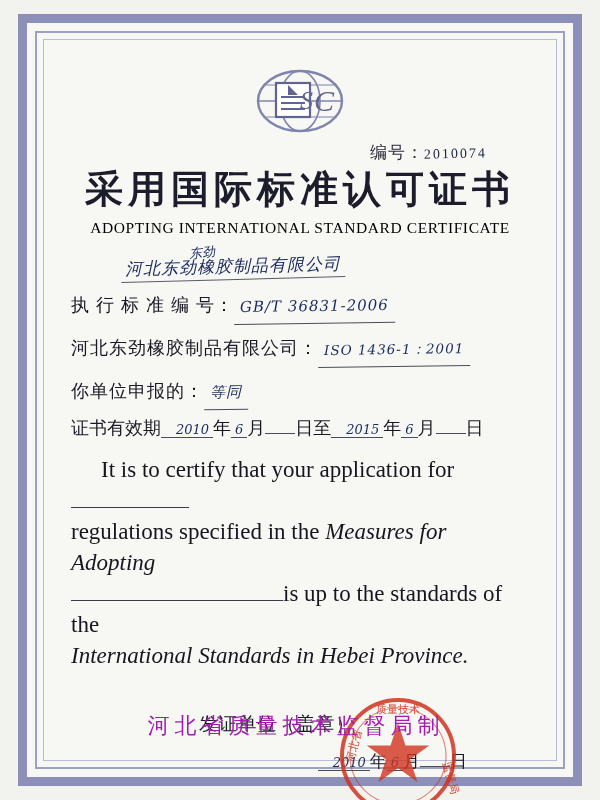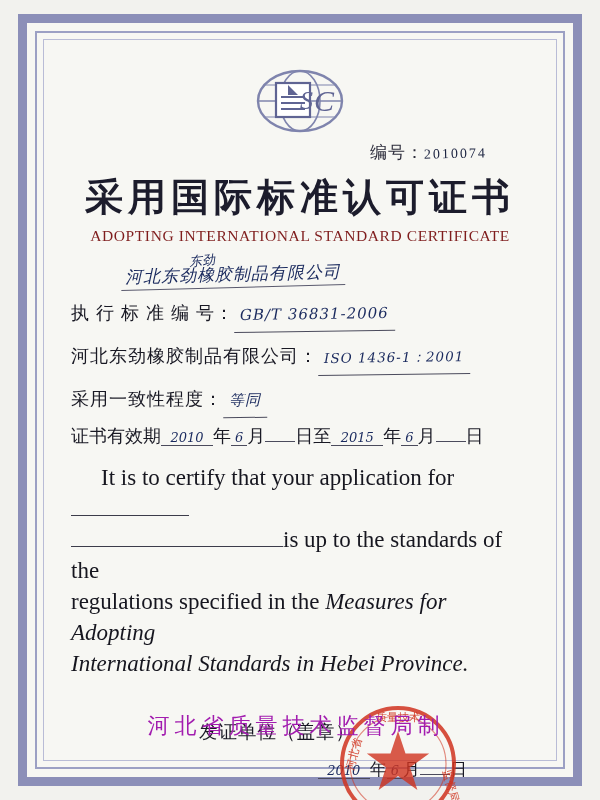--- a/index.html
+++ b/index.html
@@ -98,7 +98,7 @@
     font-weight: bold;
     letter-spacing: 5px;
     color: #1c1c2c;
-    margin-top: 8px;
+    margin-top: 0;
     font-family: "Liberation Sans", sans-serif;
   }
   .title-en {

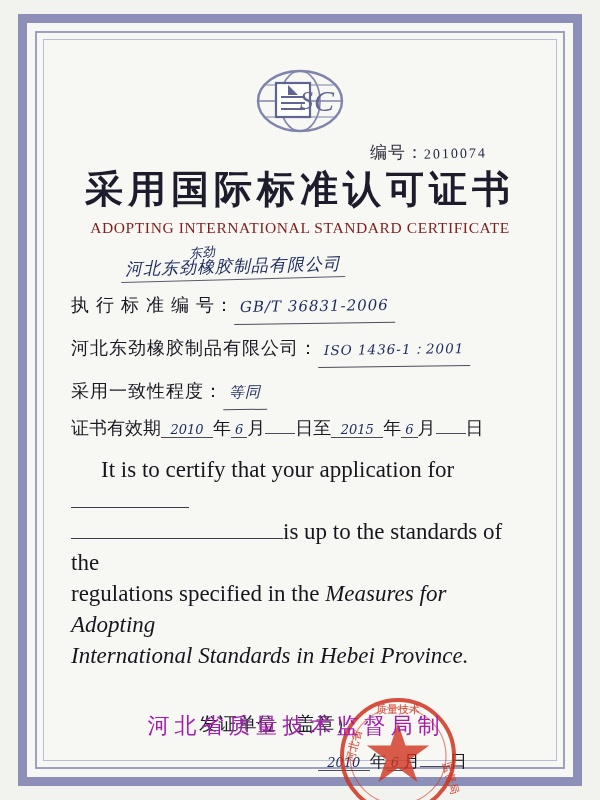--- a/index.html
+++ b/index.html
@@ -105,7 +105,7 @@
     text-align: center;
     font-size: 15.5px;
     letter-spacing: 0.6px;
-    color: #7f1d1d;
+    color: #000000;
     margin-top: 4px;
     font-family: "Liberation Serif", serif;
   }

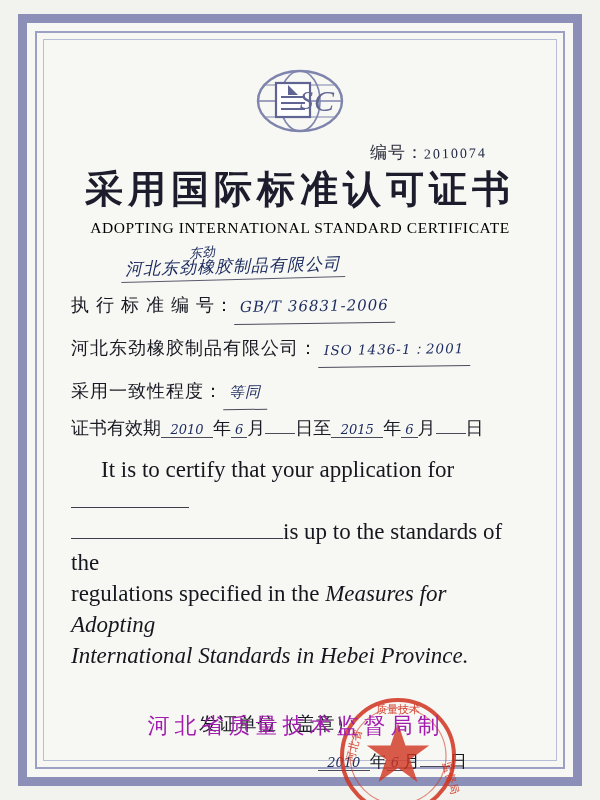--- a/index.html
+++ b/index.html
@@ -315,7 +315,7 @@
         <span class="field-label">河北东劲橡胶制品有限公司：</span><span class="field-value small">ISO 1436-1：2001</span>
       </div>
       <div class="field-row">
-        <span class="field-label">采用一致性程度：</span><span class="field-value">等同</span>
+        <span class="field-label">你单位申报的：</span><span class="field-value">等同</span>
       </div>
 
       <div class="valid-row">

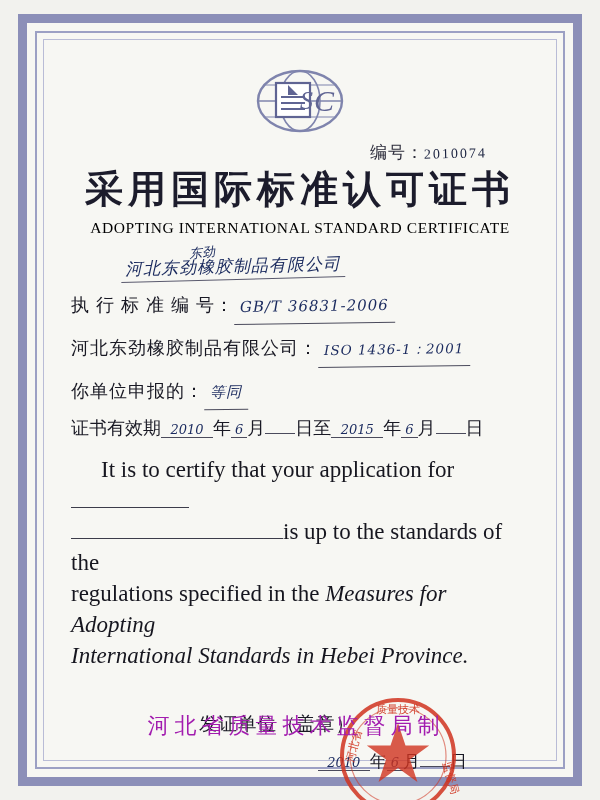--- a/index.html
+++ b/index.html
@@ -201,7 +201,7 @@
     padding: 0 4px;
     display: inline-block;
   }
-  .date-num.wide { min-width: 44px; text-align: center; }
+  .date-num.wide { min-width: 44px; text-align: right; }
   .date-blank {
     display: inline-block;
     min-width: 30px;

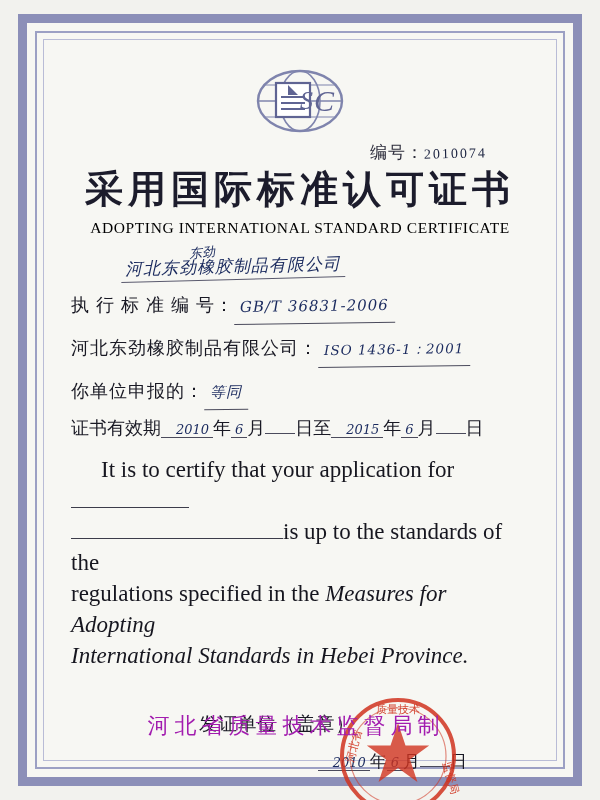--- a/index.html
+++ b/index.html
@@ -327,11 +327,11 @@
           <span>It is to certify that your application for</span><span class="long-blank lb1"></span>
         </div>
         <div>
-          <span class="long-blank lb2"></span><span>is up to the standards of the</span>
-        </div>
-        <div>
           <span>regulations specified in the</span>
           <em class="ital">Measures for Adopting</em>
+        </div>
+        <div>
+          <span class="long-blank lb2"></span><span>is up to the standards of the</span>
         </div>
         <div>
           <em class="ital">International Standards in Hebei Province.</em>

